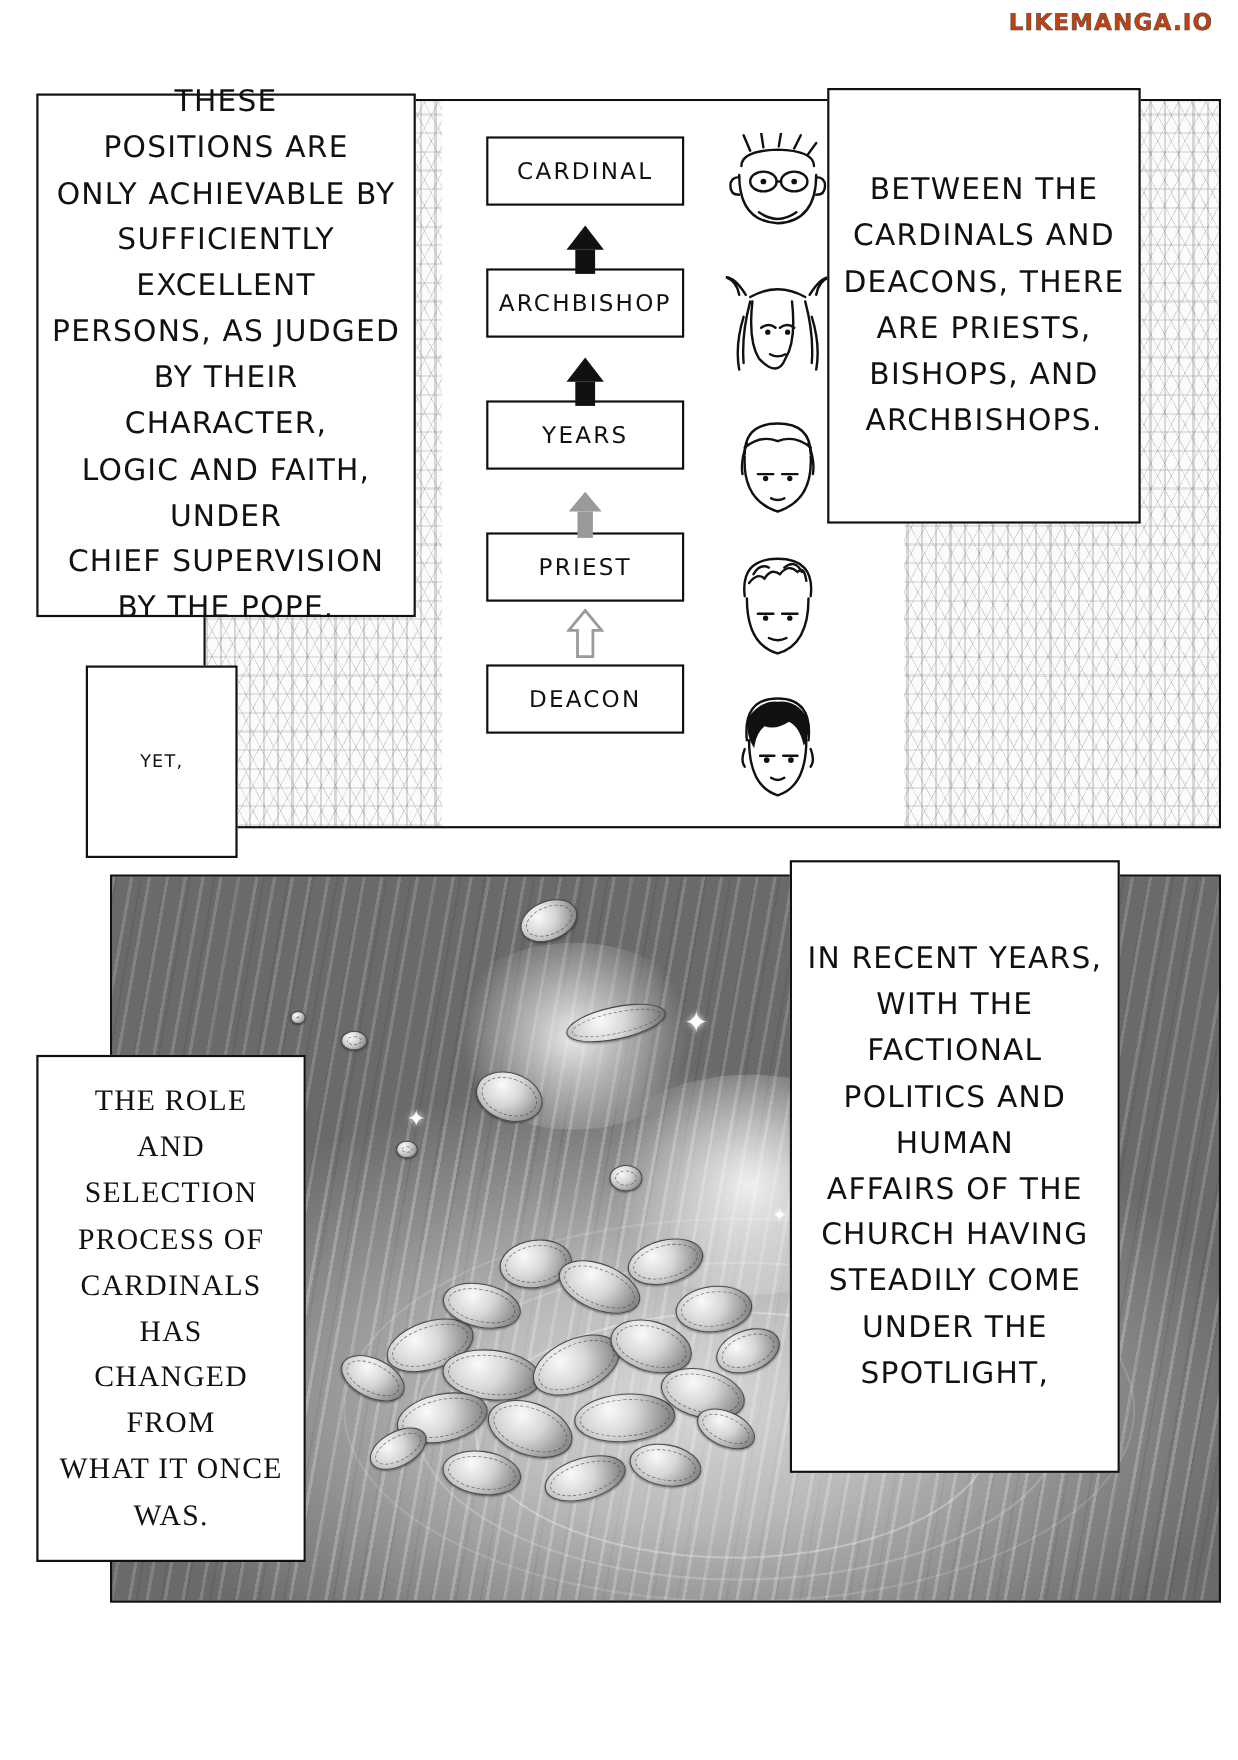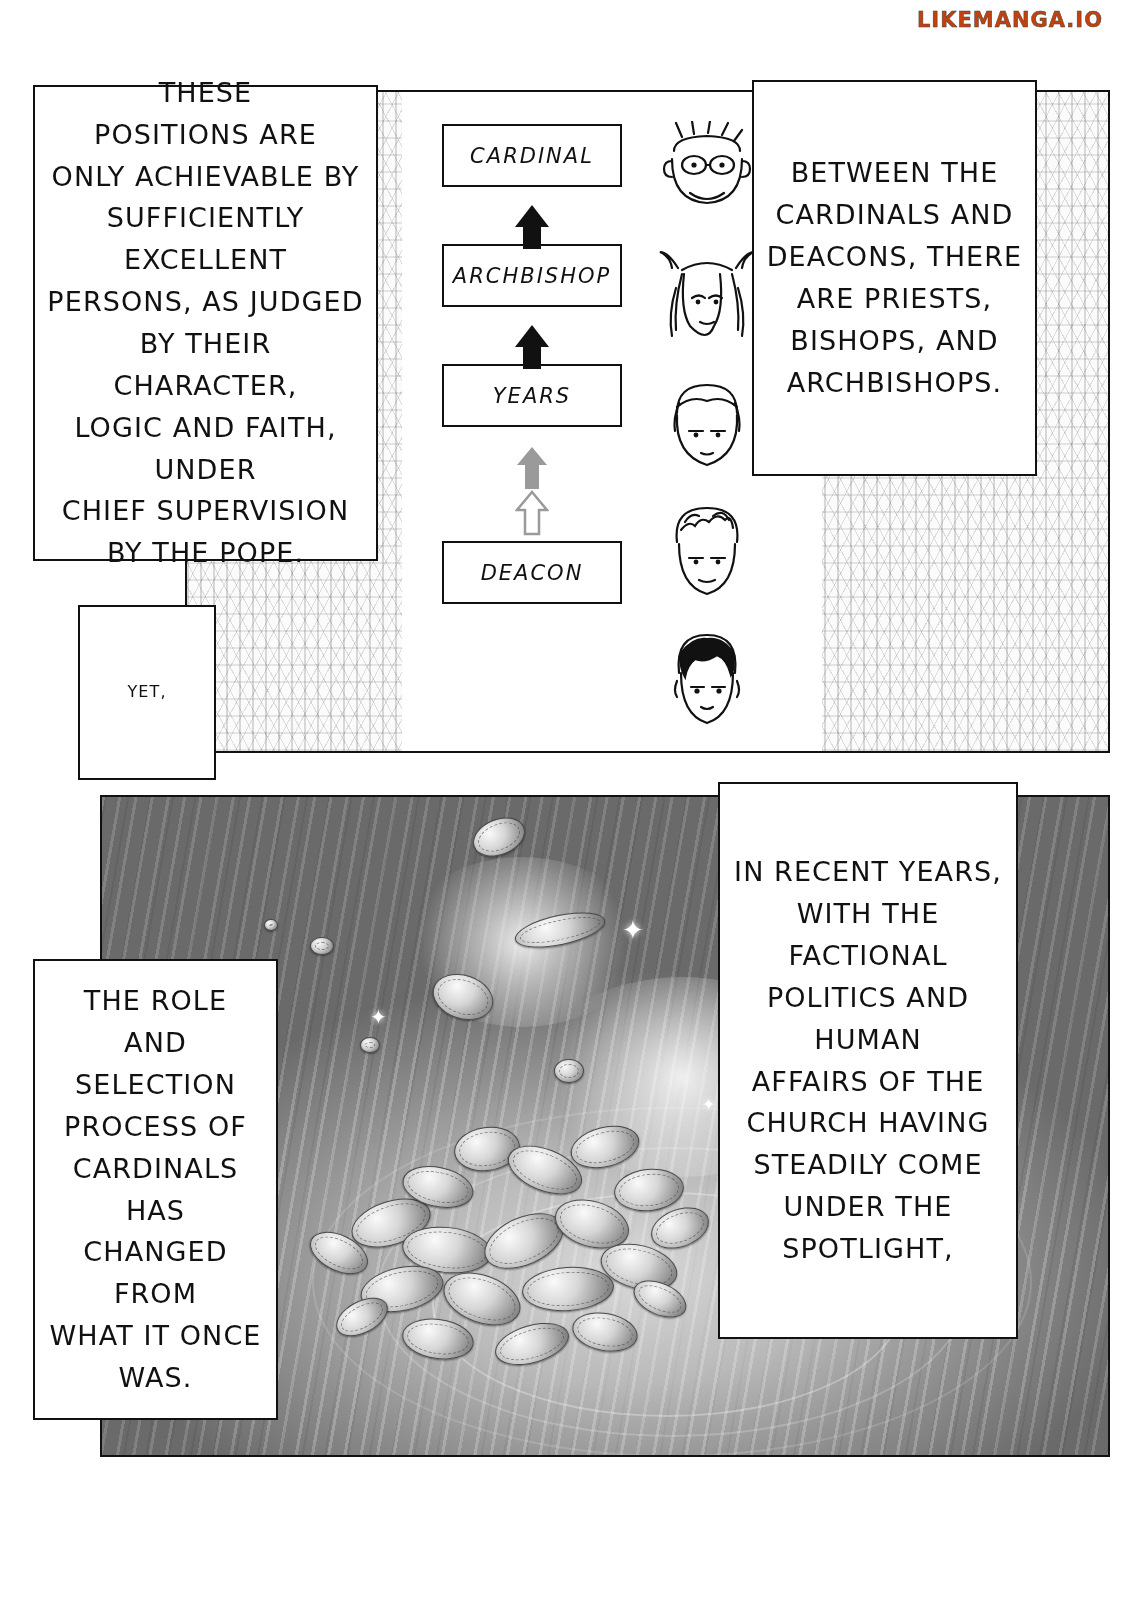--- a/index.html
+++ b/index.html
@@ -50,7 +50,6 @@
     display:flex; align-items:center; justify-content:center;
     font-size:21px; letter-spacing:2px; color:#111;
     font-family:"DejaVu Sans", sans-serif;
-    font-style:italic;
   }
   .arrow-wrap { height:57px; display:flex; align-items:center; justify-content:center; }
   .arrow {

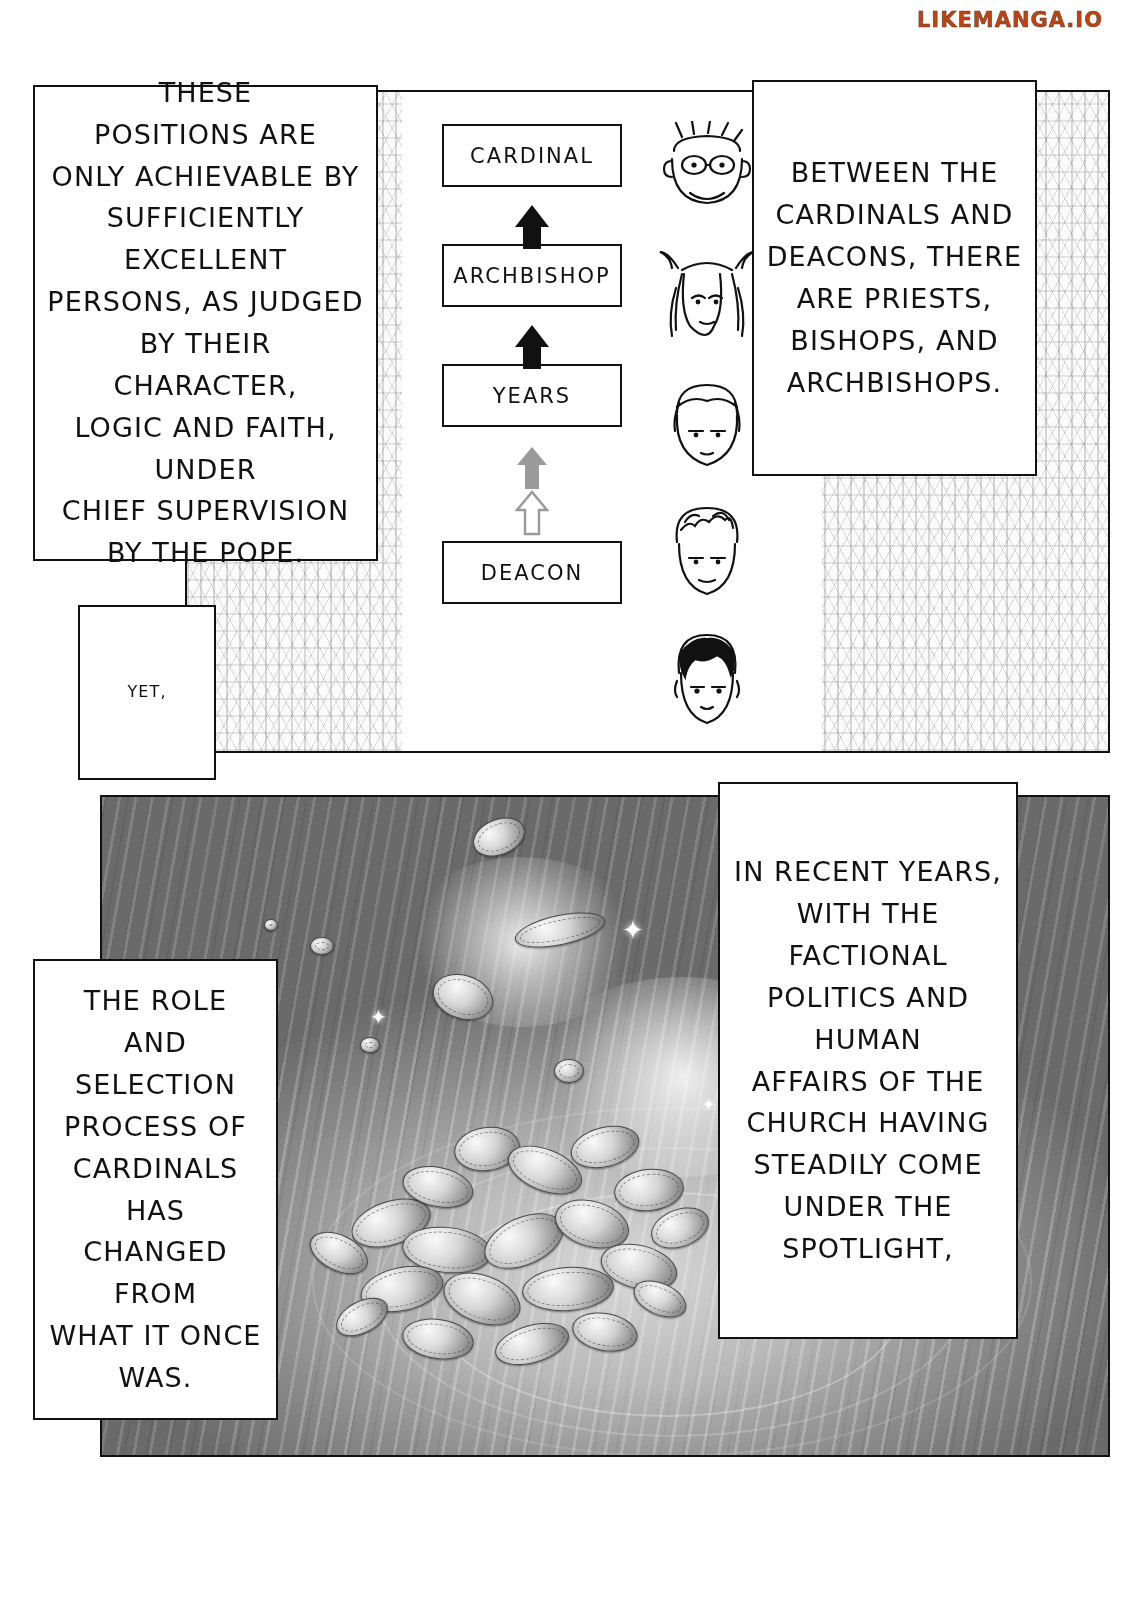--- a/index.html
+++ b/index.html
@@ -168,6 +168,7 @@
         </div>
     </div>
 
+    <div class="rank-box">PRIEST</div>
 
     <div class="arrow-wrap">
       <svg width="34" height="46" viewBox="0 0 34 46">

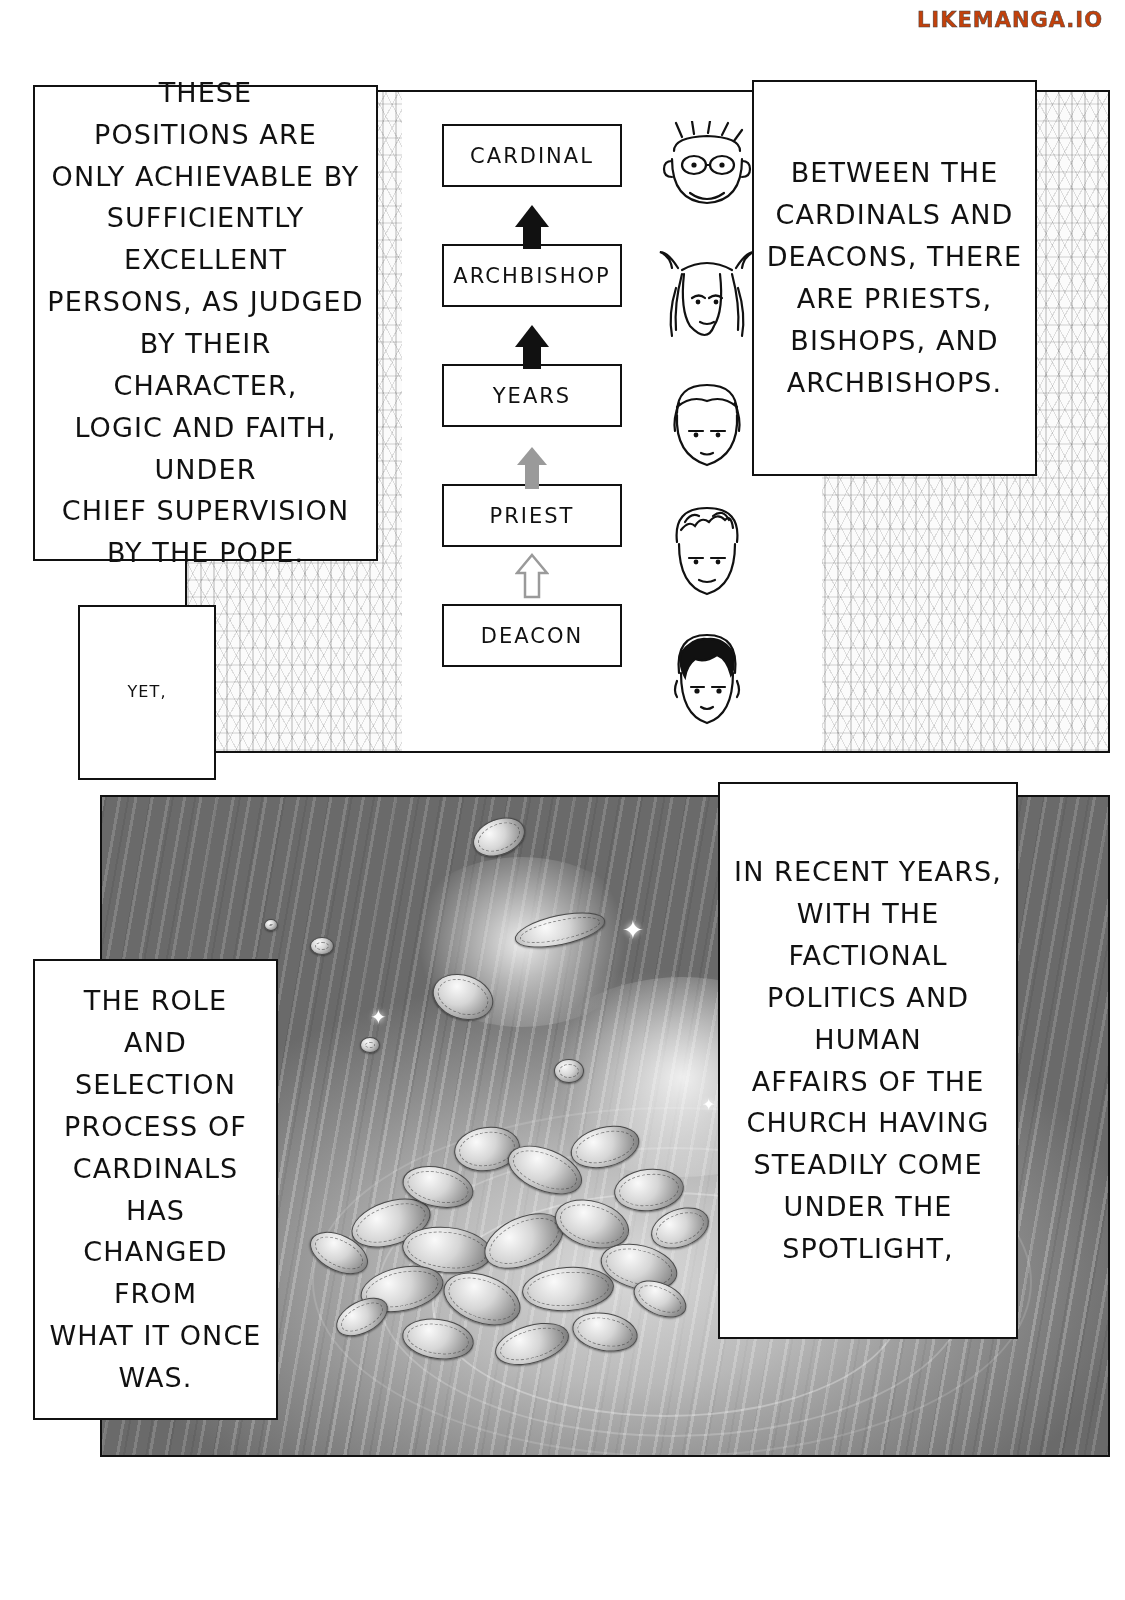--- a/index.html
+++ b/index.html
@@ -90,7 +90,7 @@
   #box-between  { left:752px; top:80px; width:285px; height:396px; }
   #box-yet      { left:78px; top:605px; width:138px; height:175px; font-size:16px; }
   #box-recent   { left:718px; top:782px; width:300px; height:557px; }
-  #box-role     { left:33px; top:959px; width:245px; height:461px; }
+  #box-role     { left:33px; top:959px; width:245px; height:461px;font-family:Liberation Serif, serif; }
 
   
   .panel2 {

